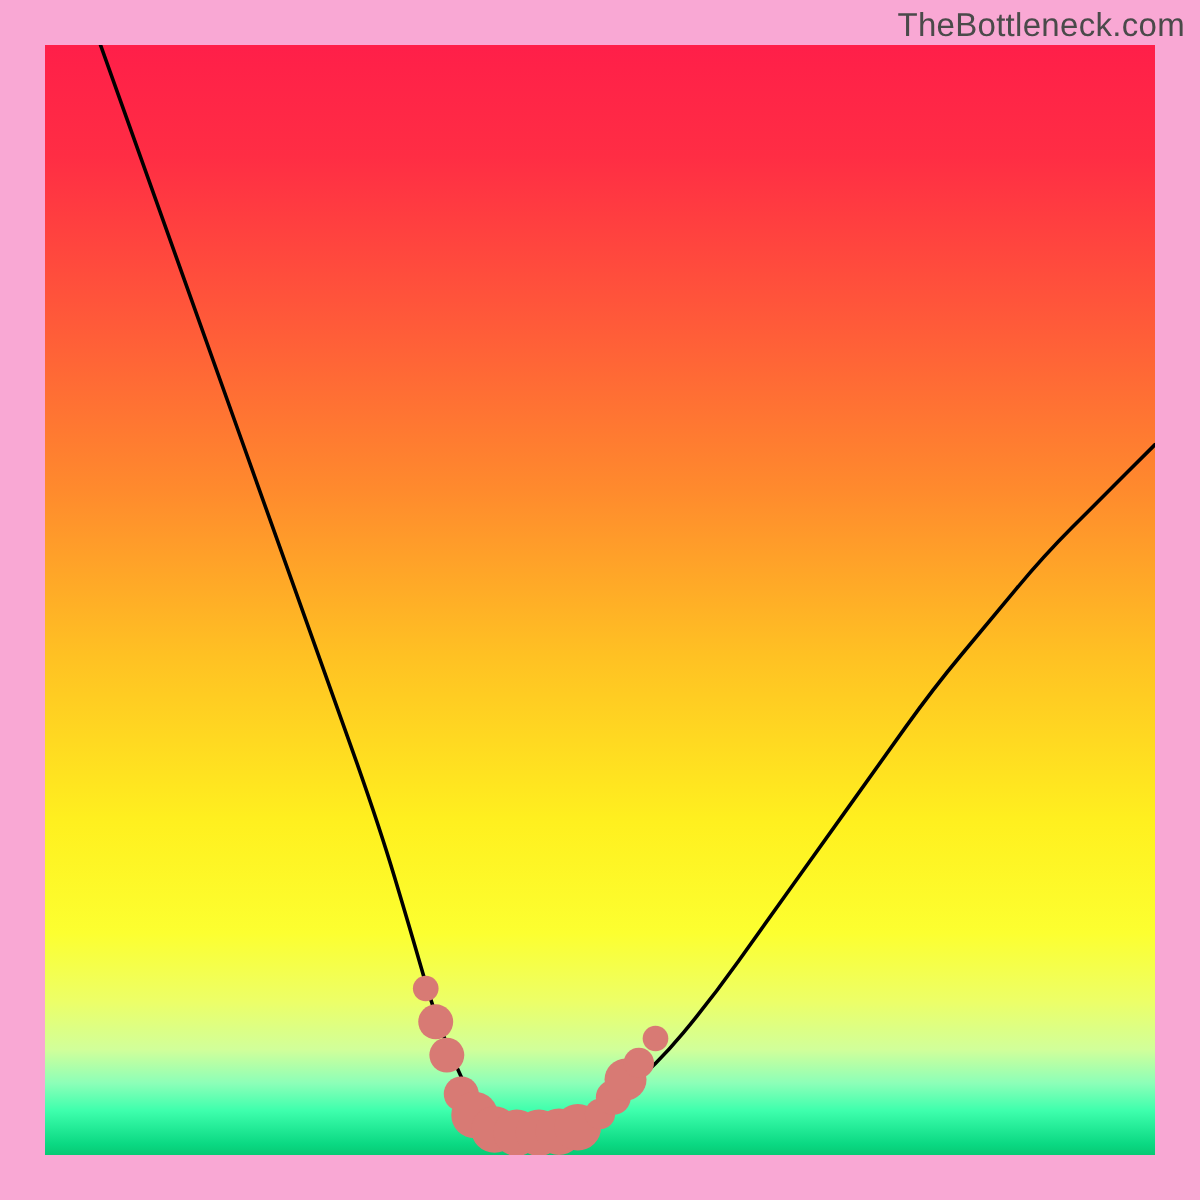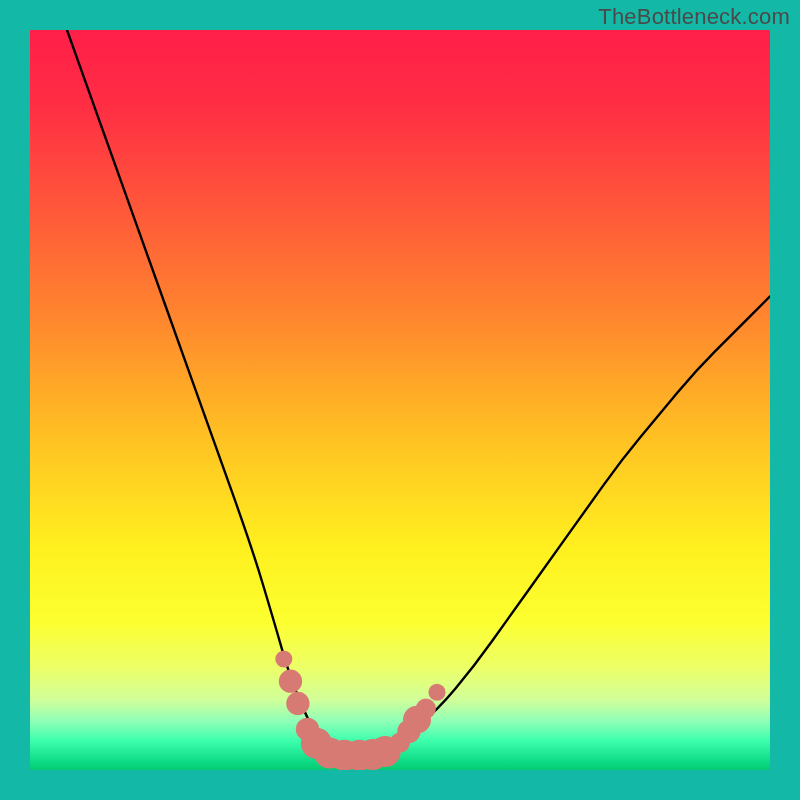--- a/index.html
+++ b/index.html
@@ -17,7 +17,7 @@
     left: 0;
     width: 800px;
     height: 800px;
-    background: #14b8a6;
+    background: #f9a8d4;
   }
   .watermark {
     position: absolute;

